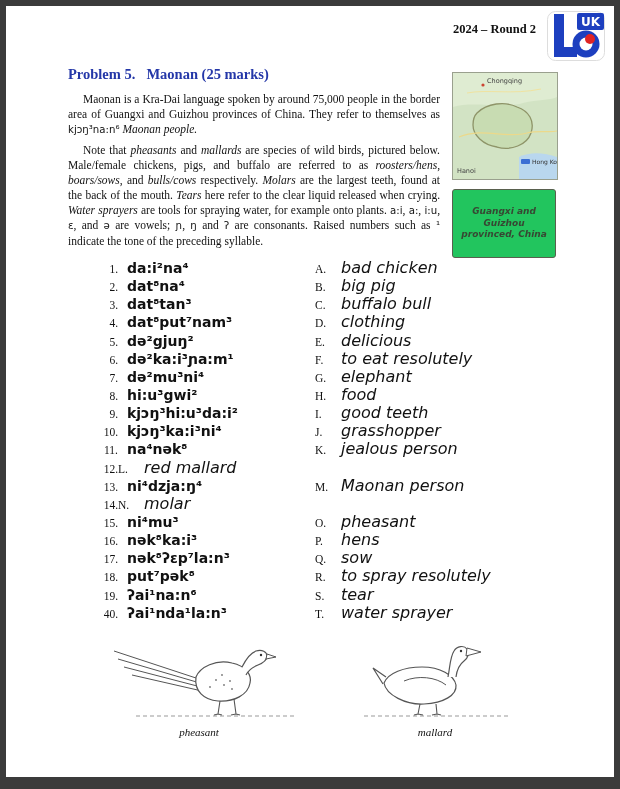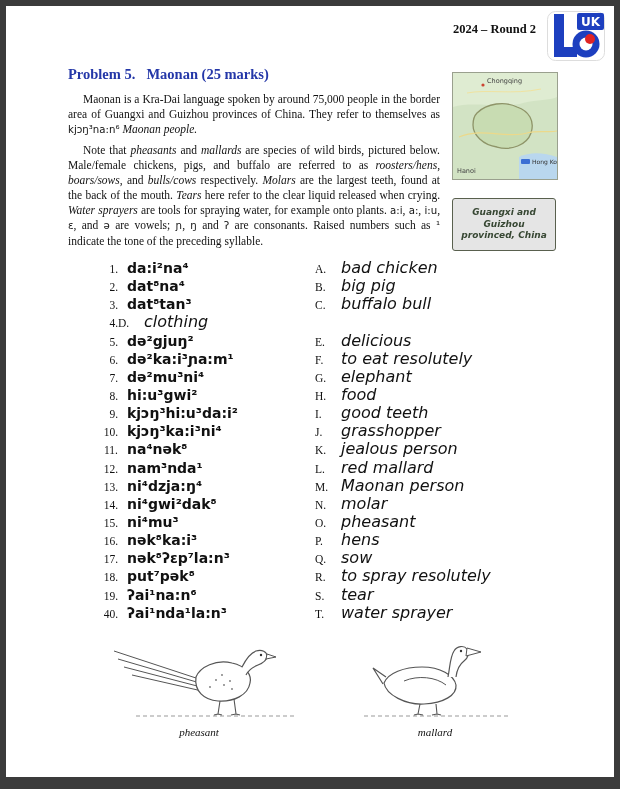--- a/index.html
+++ b/index.html
@@ -12,8 +12,8 @@
   .content{padding:0 58px 0 62px;}
   .map-block{float:right;width:104px;margin:6px 0 6px 12px;}
   .map-svg{display:block;border:1px solid #9aa08e;}
-  .map-caption{margin-top:18px;border:1px solid #59604e;background:#e5e5e5;border-radius:3px;
-        padding:8px 2px;text-align:center;font-family:"DejaVu Sans",sans-serif;font-style:italic;
+  .map-caption{margin-top:9px;border:1px solid #59604e;background:#22c55e;border-radius:3px;
+        padding:16px 2px;text-align:center;font-family:"DejaVu Sans",sans-serif;font-style:italic;
         font-weight:bold;font-size:9px;color:#374733;line-height:1.3;}
   .title{font-size:14.5px;font-weight:bold;color:#2437a8;margin:8px 0 9px 0;}
   .title-problem{margin-right:11px;}

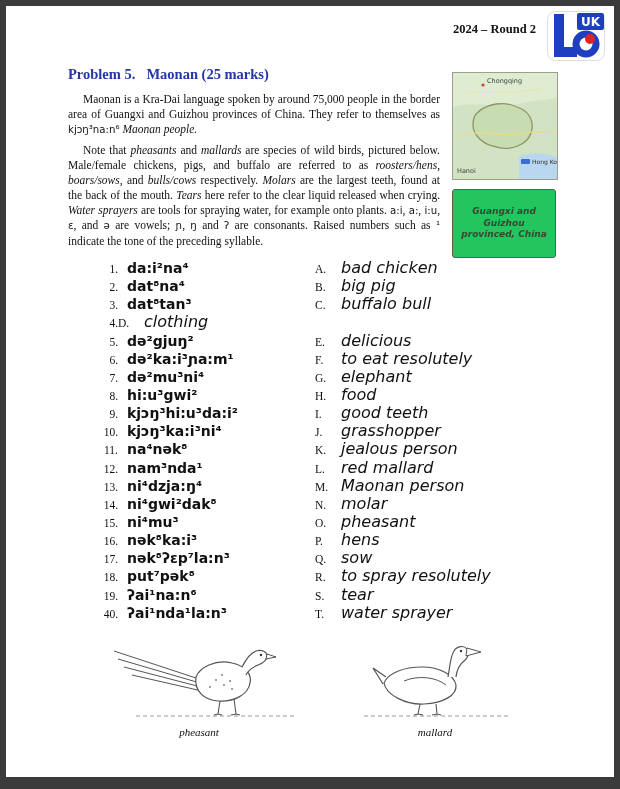--- a/index.html
+++ b/index.html
@@ -104,6 +104,7 @@
 
   <div class="match-row">
     <span class="col-num">4.</span>
+    <span class="col-form">dat⁸put⁷nam³</span>
     <span class="col-letter">D.</span>
     <span class="col-gloss">clothing</span>
   </div>

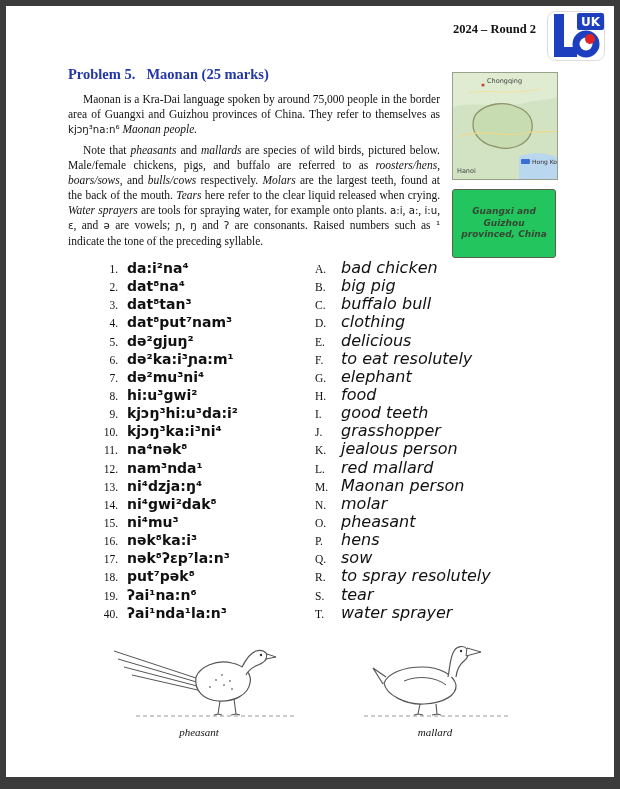--- a/index.html
+++ b/index.html
@@ -160,7 +160,6 @@
 
   <div class="match-row">
     <span class="col-num">12.</span>
-    <span class="col-form">nam³nda¹</span>
     <span class="col-letter">L.</span>
     <span class="col-gloss">red mallard</span>
   </div>

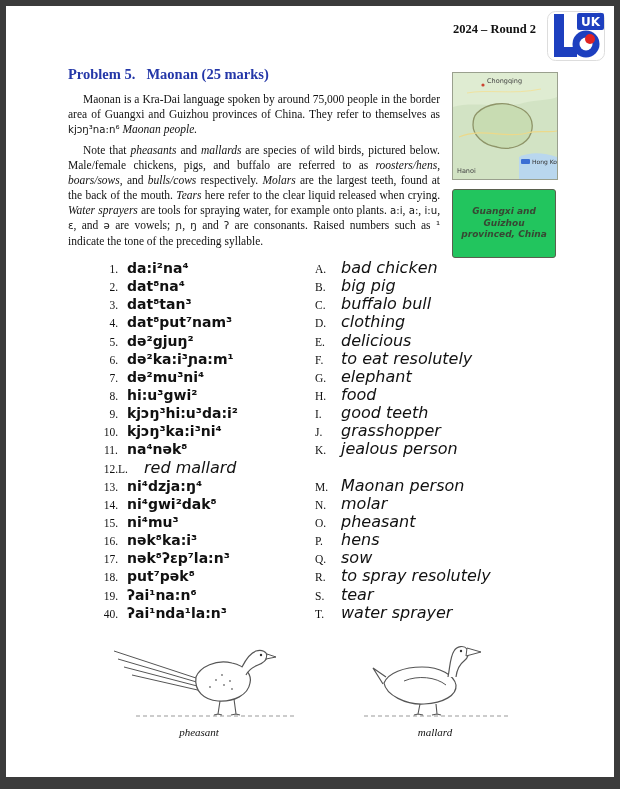--- a/index.html
+++ b/index.html
@@ -173,7 +173,6 @@
 
   <div class="match-row">
     <span class="col-num">14.</span>
-    <span class="col-form">ni⁴gwi²dak⁸</span>
     <span class="col-letter">N.</span>
     <span class="col-gloss">molar</span>
   </div>

